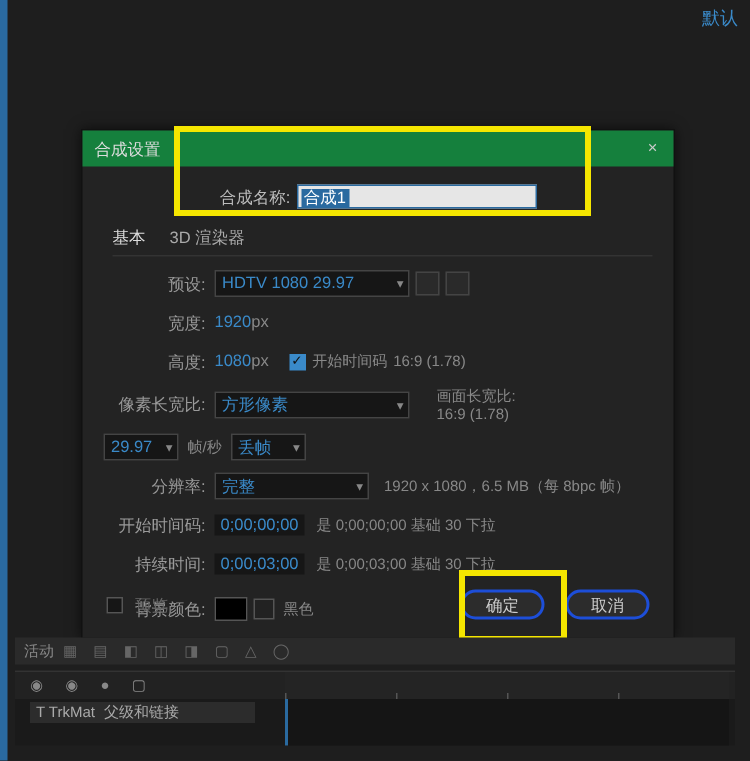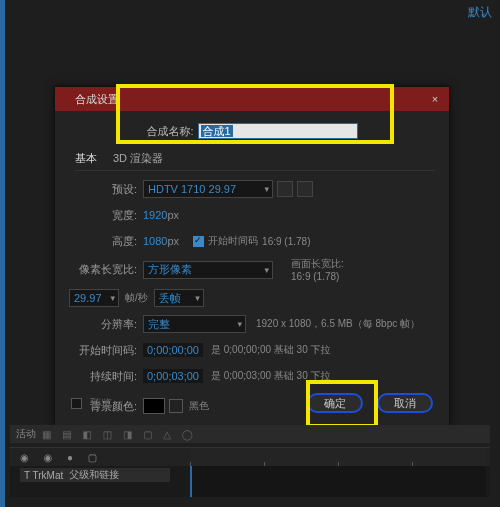--- a/index.html
+++ b/index.html
@@ -10,7 +10,7 @@
     position: absolute; left: 54px; top: 86px; width: 396px; height: 340px;
     background: #232323; border: 1px solid #111; box-shadow: 0 0 8px rgba(0,0,0,0.6);
   }
-  .titlebar { height: 24px; background: #7f1d1d; color: #ddd; display: flex; align-items: center; padding: 0 20px; font-size: 11px; position: relative; }
+  .titlebar { height: 24px; background: #15803d; color: #ddd; display: flex; align-items: center; padding: 0 8px; font-size: 11px; position: relative; }
   .titlebar .close { position: absolute; right: 6px; top: 4px; width: 16px; height: 16px; color: #ccc; cursor: pointer; text-align:center; line-height:16px;}
   .body { padding: 10px 14px 12px 14px; }
   .row { display: flex; align-items: center; margin-bottom: 6px; min-height: 20px; }

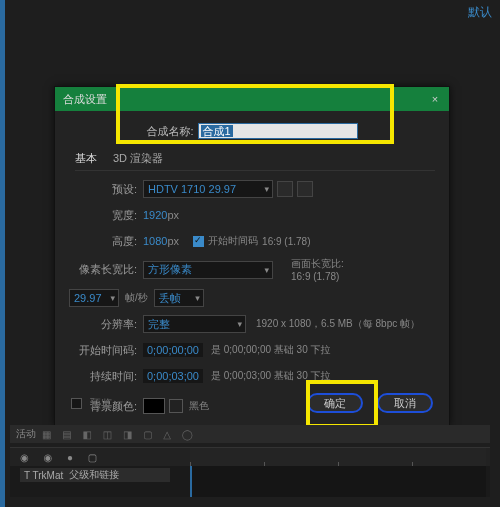--- a/index.html
+++ b/index.html
@@ -75,7 +75,7 @@
     <div class="row">
       <span class="label">预设:</span>
       <div class="dropdown dd-preset">
-          <span>HDTV 1710 29.97</span>
+          <span>HDTV 1080 29.97</span>
         </div>
       <span class="icon-btn"></span>
       <span class="icon-btn"></span>

